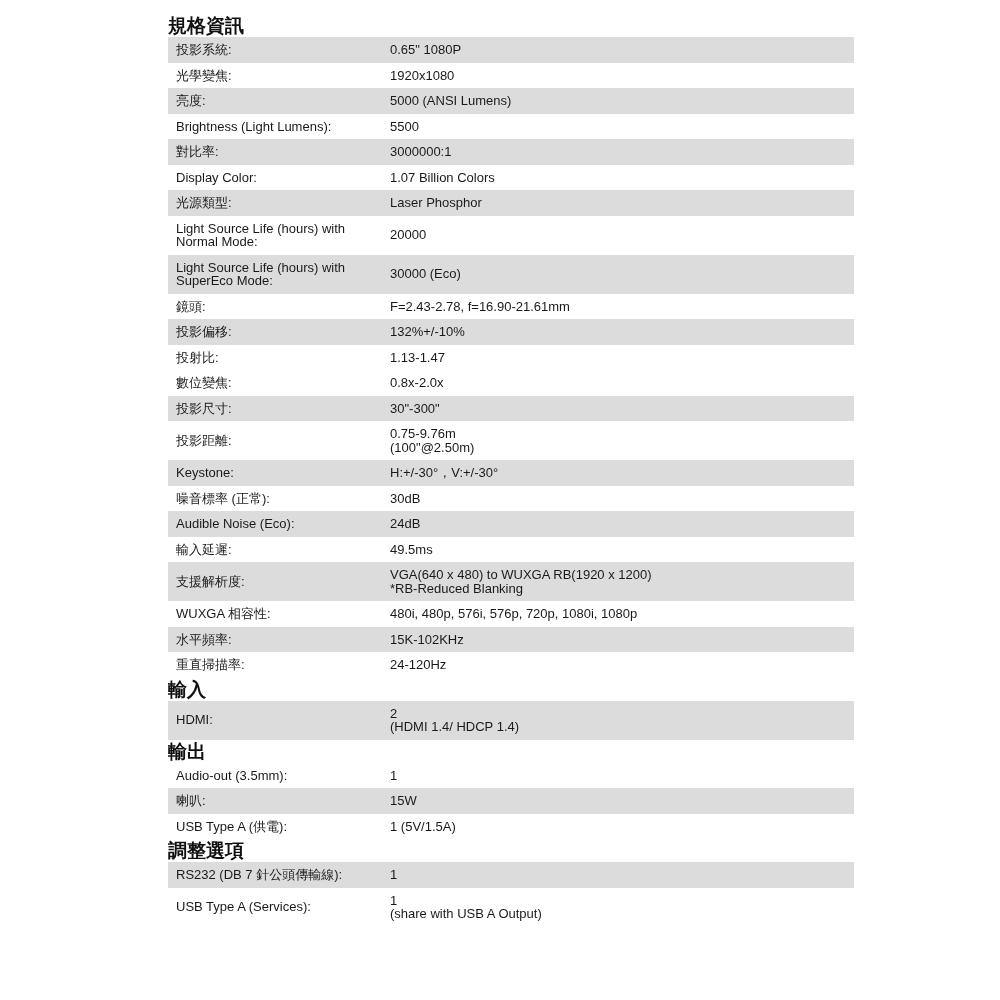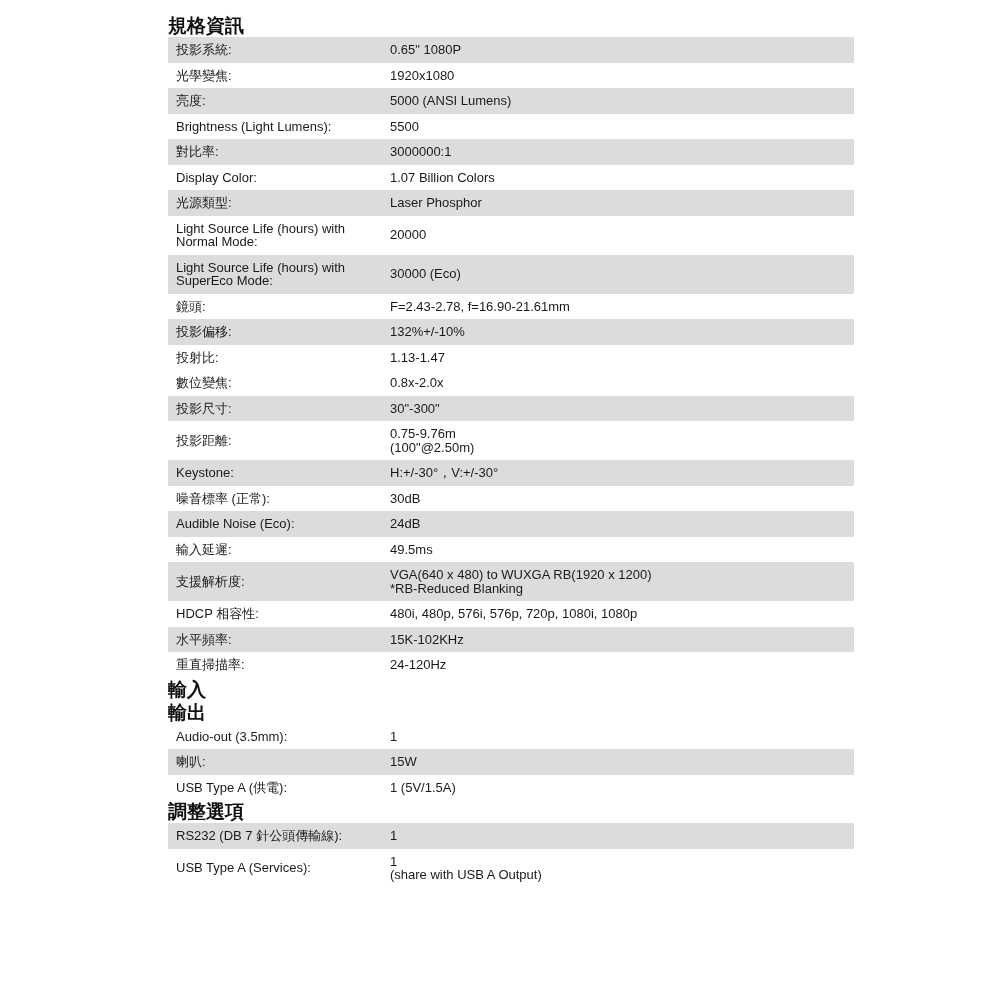--- a/index.html
+++ b/index.html
@@ -185,7 +185,7 @@
           </td>
         </tr>
         <tr class="plain">
-          <td class="k">HDCP 相容性:</td>
+          <td class="k">WUXGA 相容性:</td>
           <td class="v">
             <span class="nl">480i, 480p, 576i, 576p, 720p, 1080i, 1080p</span>
           </td>

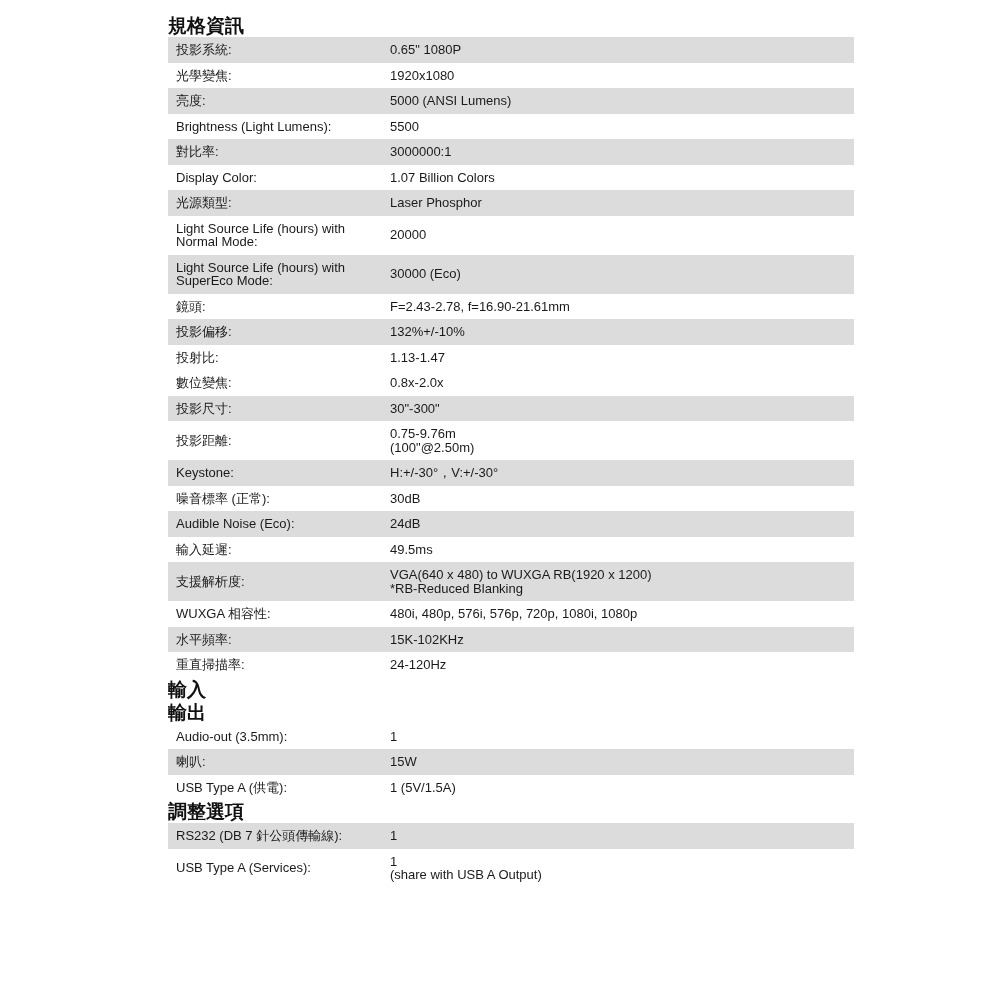--- a/index.html
+++ b/index.html
@@ -205,6 +205,17 @@
       </tbody>
     </table>
     <div class="section-title">輸入</div>
+    <table class="spec">
+      <tbody>
+        <tr class="alt">
+          <td class="k">HDMI:</td>
+          <td class="v">
+            <span class="nl">2</span>
+            <span class="nl">(HDMI 1.4/ HDCP 1.4)</span>
+          </td>
+        </tr>
+      </tbody>
+    </table>
     <div class="section-title">輸出</div>
     <table class="spec">
       <tbody>

